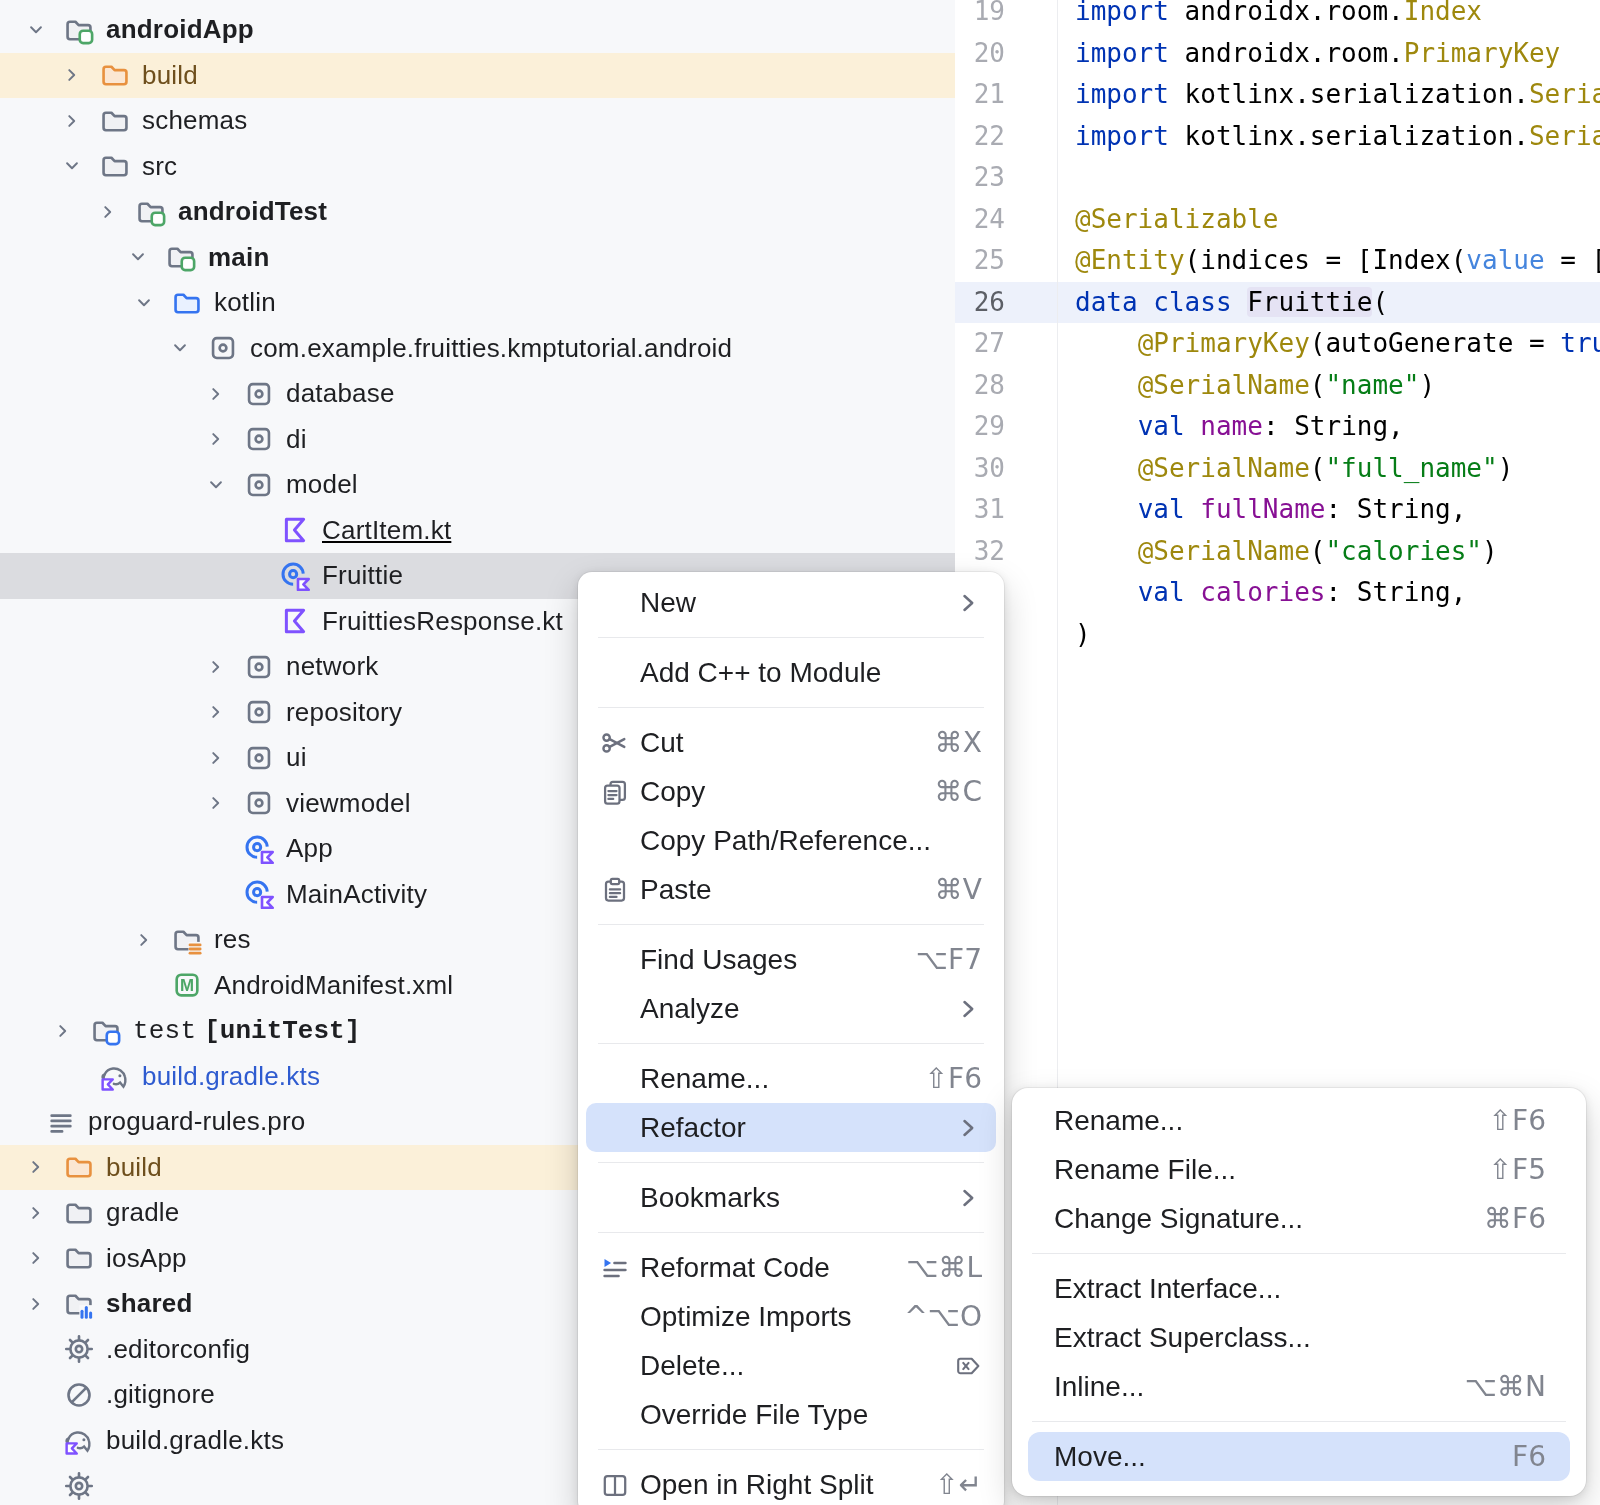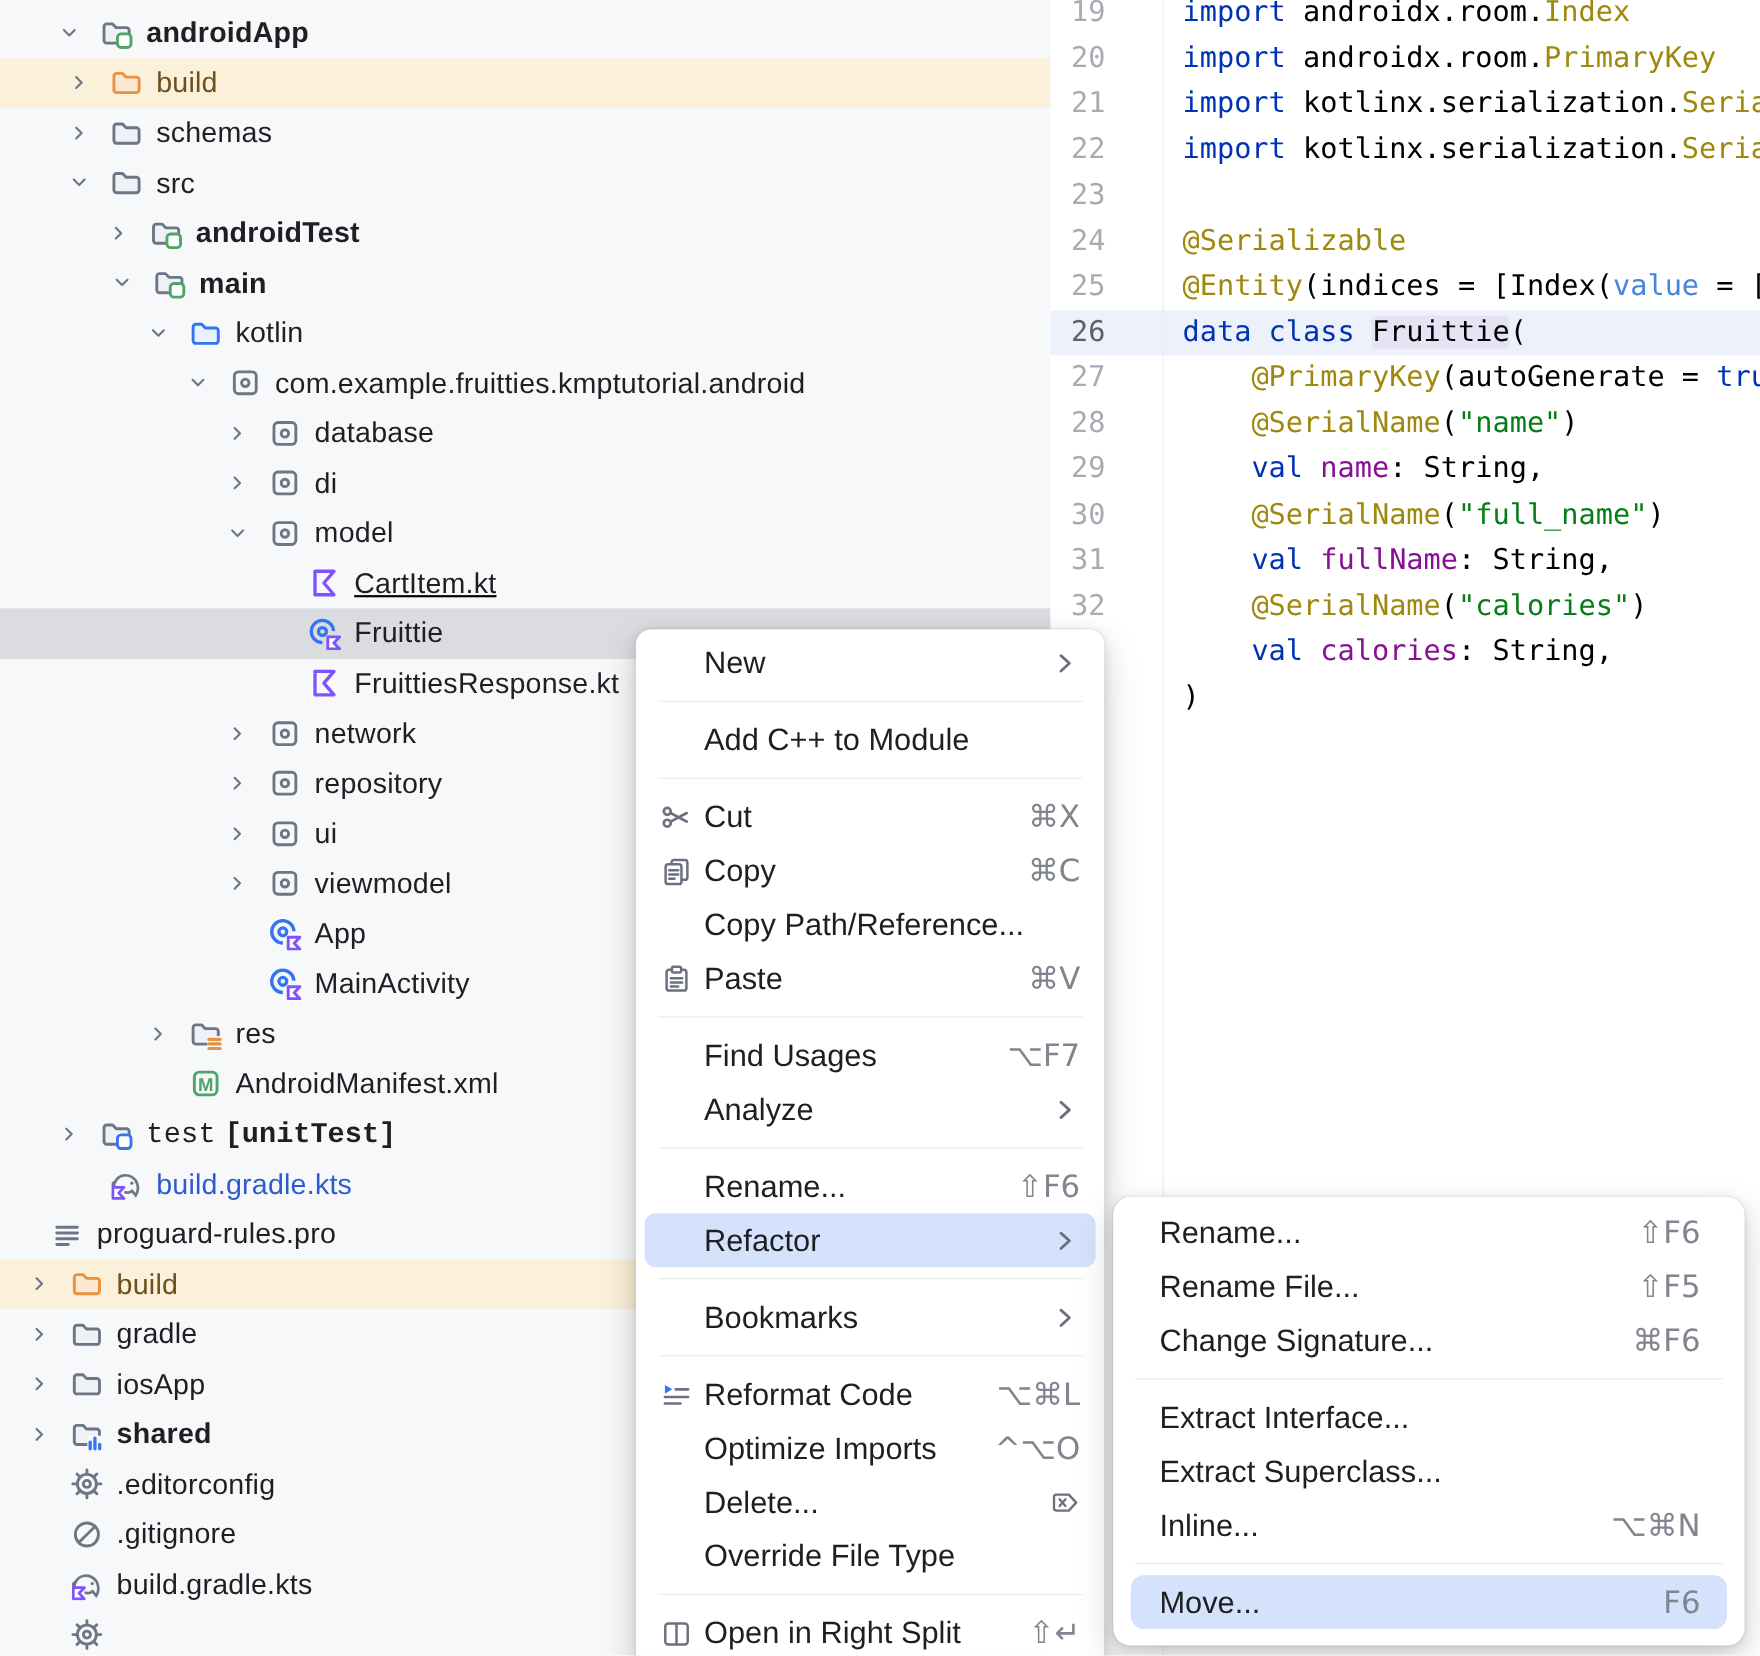--- a/index.html
+++ b/index.html
@@ -105,7 +105,7 @@
       </div>
   </div>
   <div id="tree">
-      <div class="trow" style="padding-left: 18px; margin-left: 27px;">
+      <div class="trow" style="padding-left: 18px;">
         <span class="chev">
           <svg viewBox="0 0 22 22">
             <polyline points="6.5,8.5 11,13 15.5,8.5" fill="none" stroke="#6E7686" stroke-width="1.8" stroke-linecap="round" stroke-linejoin="round"></polyline>

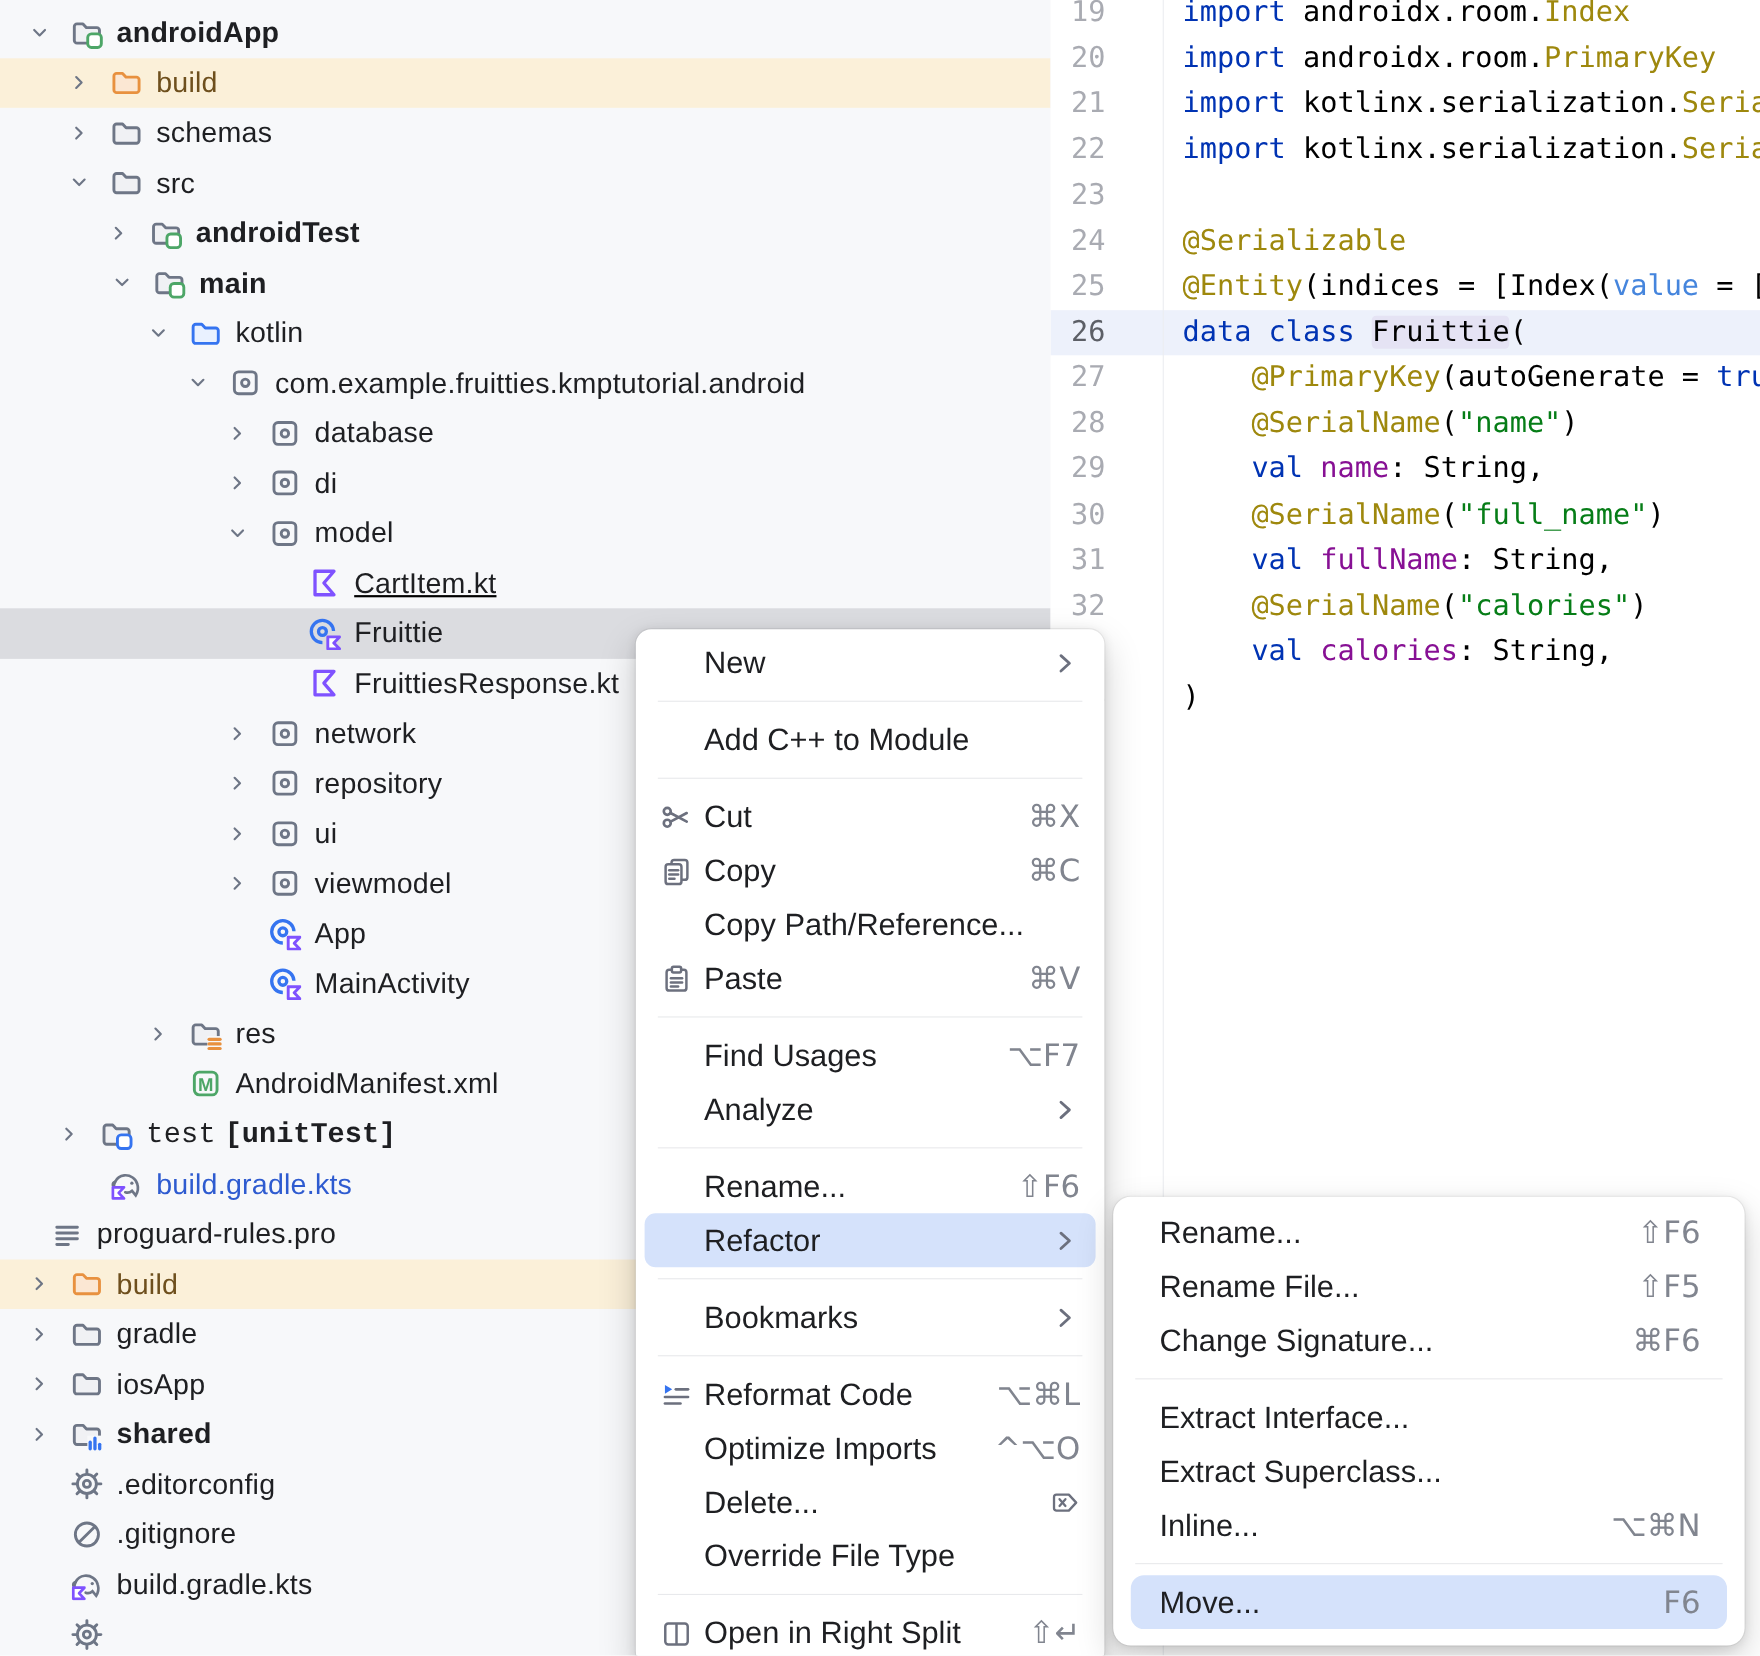--- a/index.html
+++ b/index.html
@@ -172,7 +172,7 @@
         </span>
         <span class="tlabel bold">androidTest</span>
       </div>
-      <div class="trow" style="padding-left: 93px;">
+      <div class="trow" style="padding-left: 120px;">
         <span class="chev">
           <svg viewBox="0 0 22 22">
             <polyline points="6.5,8.5 11,13 15.5,8.5" fill="none" stroke="#6E7686" stroke-width="1.8" stroke-linecap="round" stroke-linejoin="round"></polyline>

